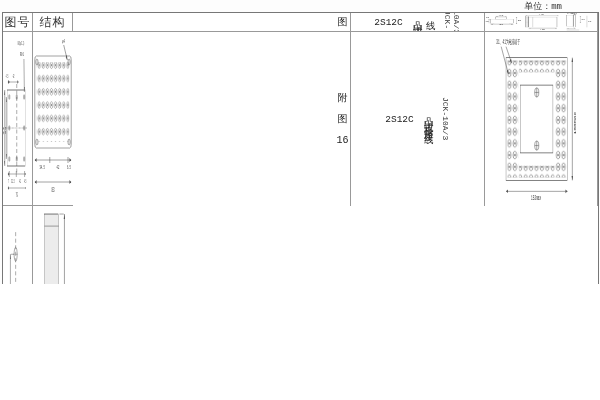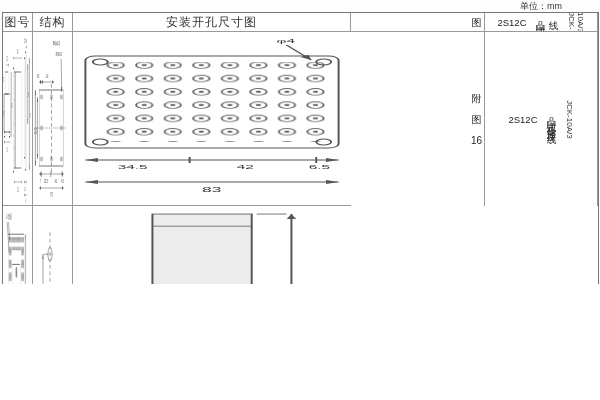--- a/index.html
+++ b/index.html
@@ -4,7 +4,7 @@
 <style>
   html,body{margin:0;padding:0}
   .page{position:relative;width:600px;height:284px;background:#fdfdfd;overflow:hidden;
-        font-family:Liberation Sans, sans-serif;color:#222}
+        font-family:Liberation Mono, monospace;color:#222}
   .unit{position:absolute;top:0;right:38px;font-size:9px;color:#333}
   .tbl{position:absolute;left:2px;top:12px;width:595px;height:384px;background:#fff;
        display:grid;grid-template-columns:30px 40px 278px 134px 1fr;

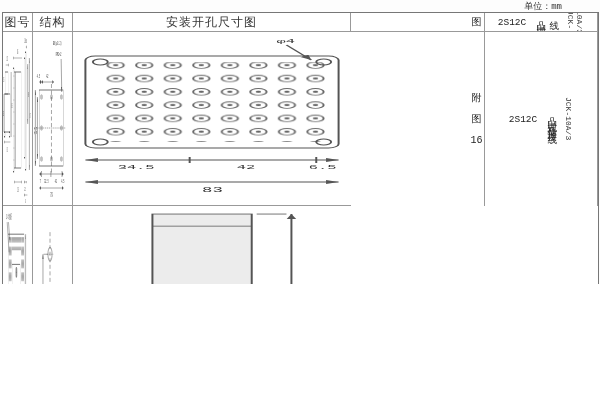--- a/index.html
+++ b/index.html
@@ -49,7 +49,6 @@
 
     <div class="cell head">图号</div>
     <div class="cell head">结构</div>
-    <div class="cell head">安装开孔尺寸图</div>
 
     <div class="cell figcell">
       <div class="figtext">附 图 16</div>

